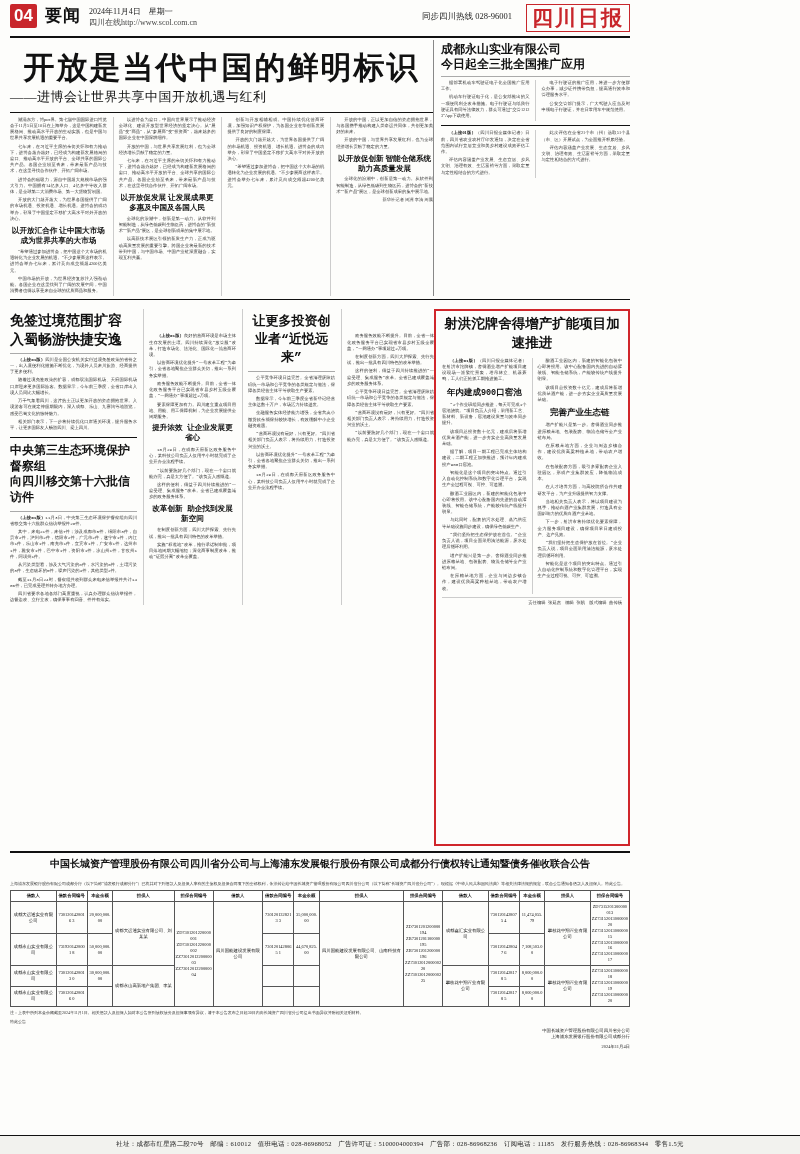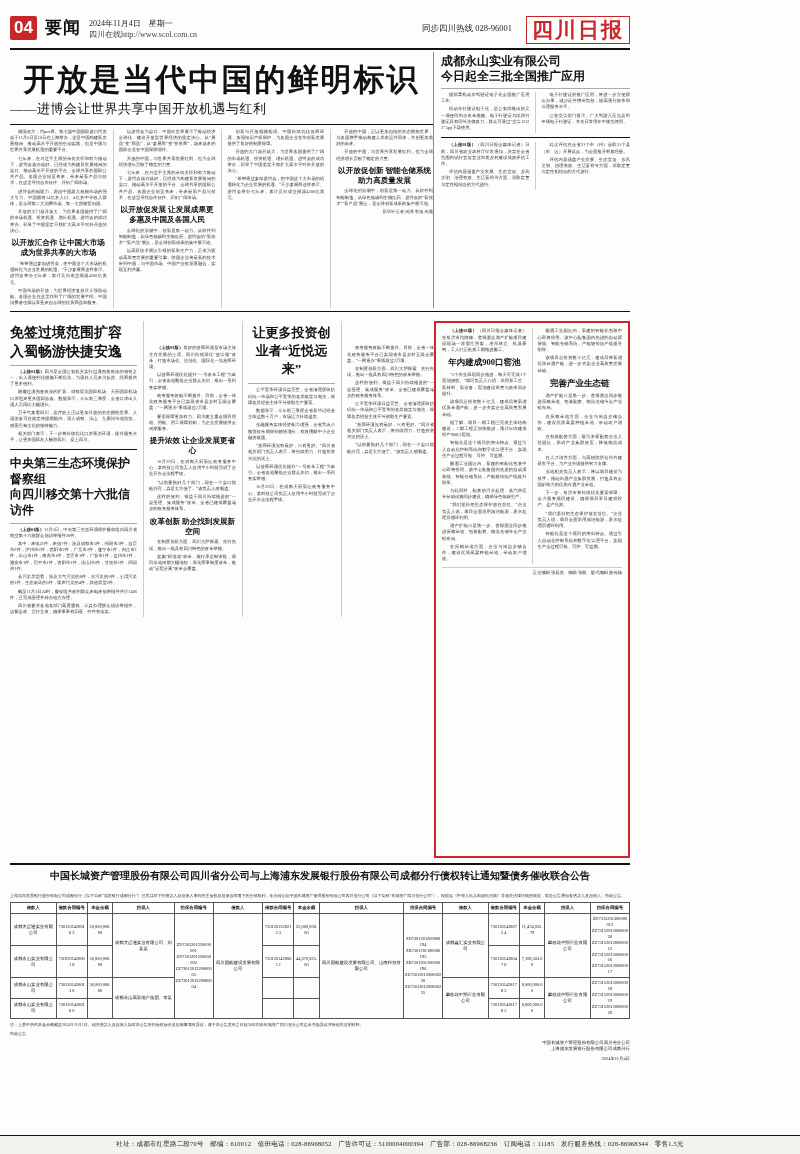--- a/index.html
+++ b/index.html
@@ -12,7 +12,7 @@
     position: relative;
     overflow: hidden;
   }
-  .page { width:640px; height:1154px; position:relative; padding: 16px 10px 0 10px; }
+  .page { width:640px; height:1154px; position:relative; padding: 4px 10px 0 10px; }
 
   
   .masthead {

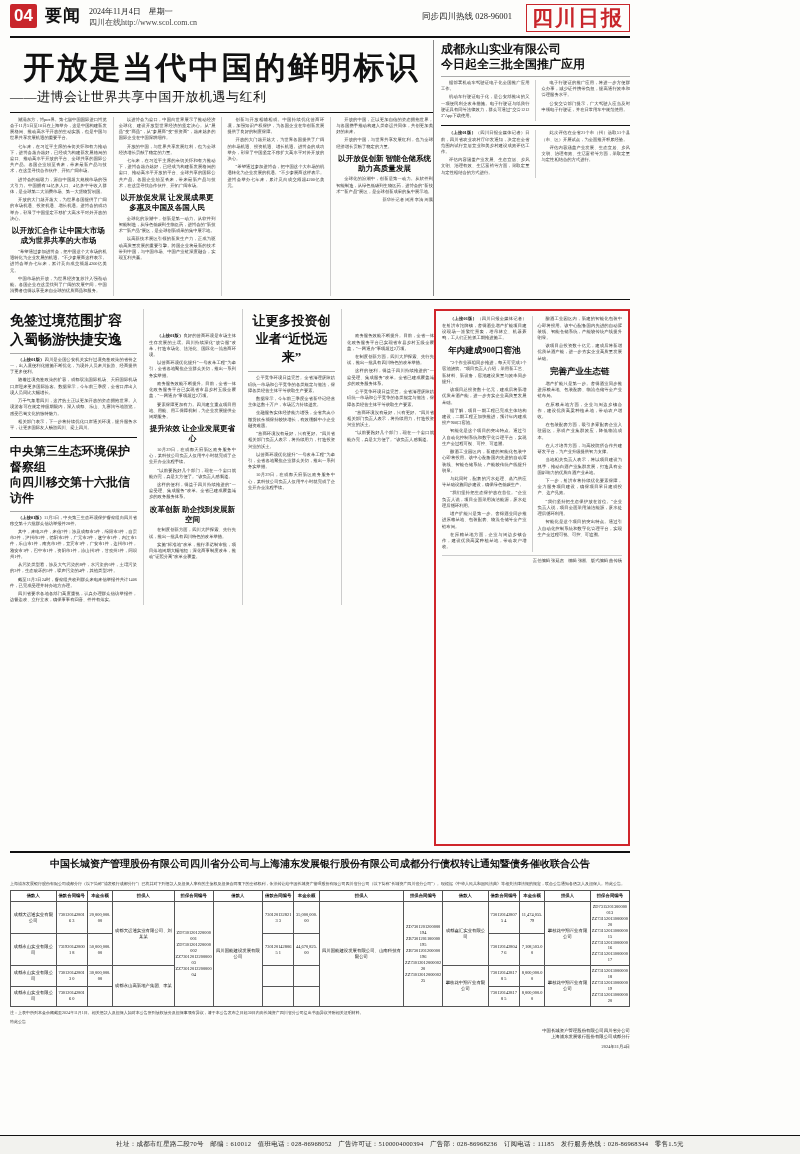--- a/index.html
+++ b/index.html
@@ -72,7 +72,7 @@
   .r-head2 { font-size:12.5px; font-weight:bold; line-height:1.3; margin:4px 0 5px 0; }
 
   
-  .mid-area { display:flex; margin-top:9px; }
+  .mid-area { display:flex; margin-top:9px;font-family:Liberation Mono, monospace; }
   .mid-left { width:528px; }
   .mid-right { width:244px; }
 

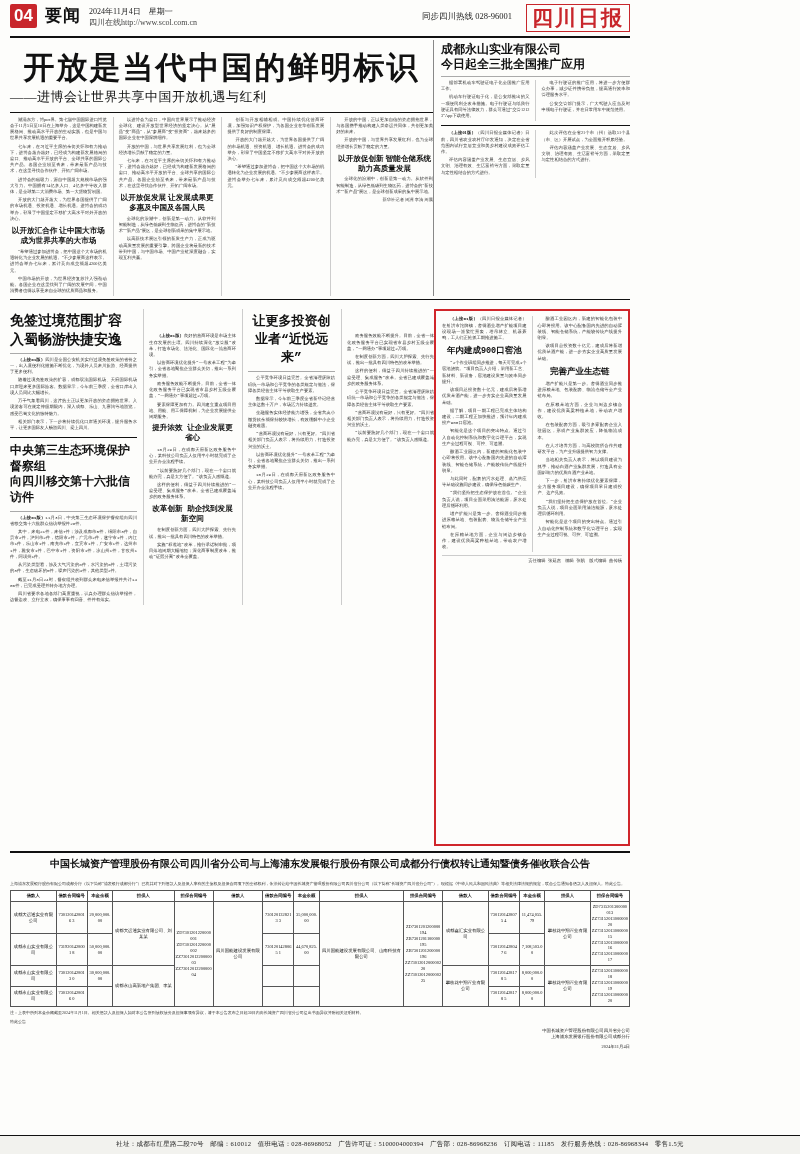--- a/index.html
+++ b/index.html
@@ -297,6 +297,7 @@
 
     <div class="mid-right">
       <div class="redbox">
+        <div class="redbox-title">射洪沱牌舍得增产扩能项目加速推进</div>
         <div class="redbox-cols">
           <div class="col">
             <div class="body-text">

